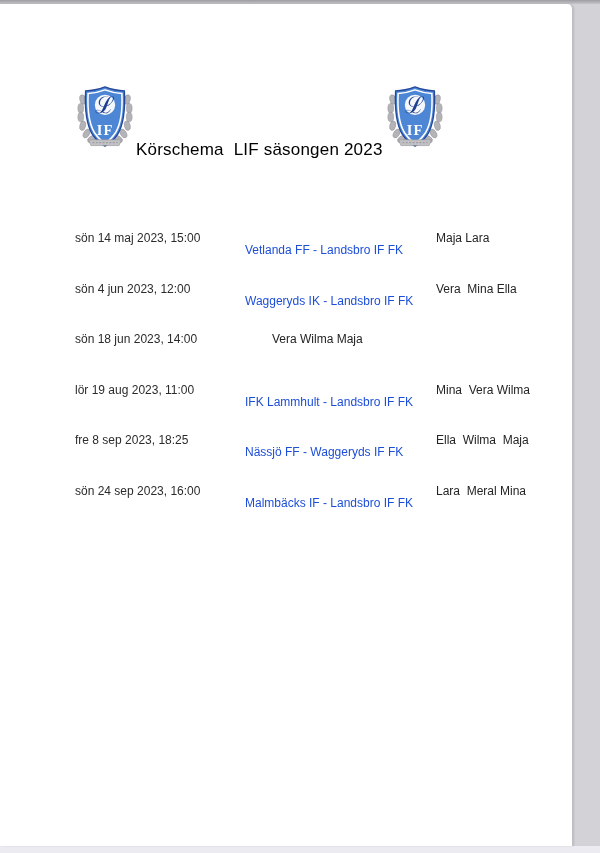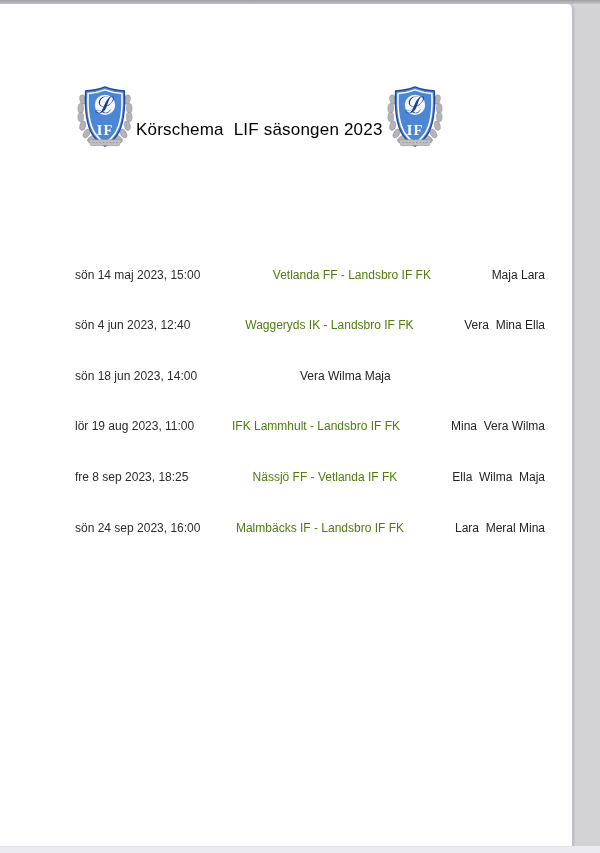--- a/index.html
+++ b/index.html
@@ -14,7 +14,7 @@
           border-top-right-radius:5px; box-shadow:1px 0 2px rgba(0,0,0,.12); }
   .title { position:absolute; left:136px; top:116px; font-size:17px；
            color:#141414; white-space:pre; letter-spacing:.2px; }
-  .title { font-size:17px; }
+  .title { font-size:17px;margin-top:20px; }
   .logo { position:absolute; width:62px; height:66px; }
   .logo-left  { left:74px;  top:80px; }
   .logo-right { left:384px; top:80px; }

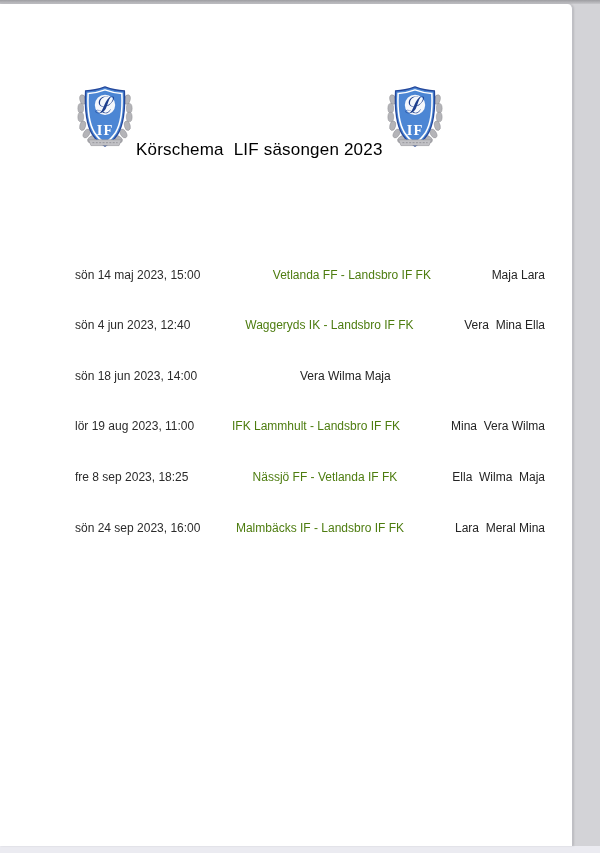--- a/index.html
+++ b/index.html
@@ -19,7 +19,7 @@
   .logo-left  { left:74px;  top:80px; }
   .logo-right { left:384px; top:80px; }
   .schedule { position:absolute; left:75px; top:227px; width:470px; }
-  .row { display:flex; align-items:flex-end; height:50.6px; font-size:12px;gap:28px; }
+  .row { display:flex; align-items:flex-start; height:50.6px; font-size:12px; }
   .c-date  { width:170px; color:#2b2b2b; white-space:pre; }
   .c-match { width:164px; color:#4d7c0f; white-space:pre; }
   .c-names { color:#242424; white-space:pre;margin-left:27px; }

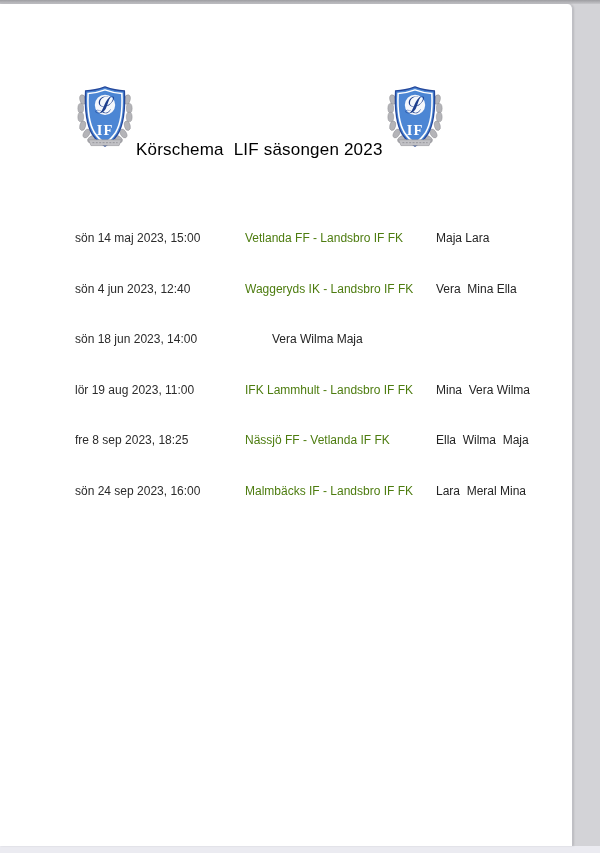--- a/index.html
+++ b/index.html
@@ -21,7 +21,7 @@
   .schedule { position:absolute; left:75px; top:227px; width:470px; }
   .row { display:flex; align-items:flex-start; height:50.6px; font-size:12px; }
   .c-date  { width:170px; color:#2b2b2b; white-space:pre; }
-  .c-match { width:164px; color:#4d7c0f; white-space:pre; }
+  .c-match { width:164px; color:#1d4ed8; white-space:pre;margin-top:12px; }
   .c-names { color:#242424; white-space:pre;margin-left:27px; }
   svg text { user-select:none; }
 </style>

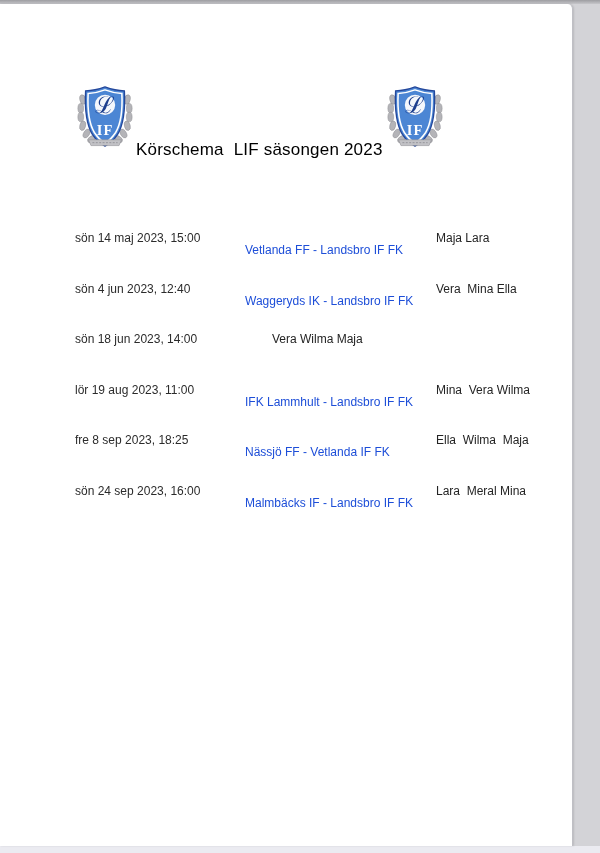--- a/index.html
+++ b/index.html
@@ -97,7 +97,7 @@
       </div>
 
       <div class="row">
-        <span class="c-date">sön 4 jun 2023, 12:40</span>
+        <span class="c-date">sön 4 jun 2023, 12:00</span>
         <span class="c-match">Waggeryds IK - Landsbro IF FK</span>
         <span class="c-names">Vera  Mina Ella</span>
       </div>

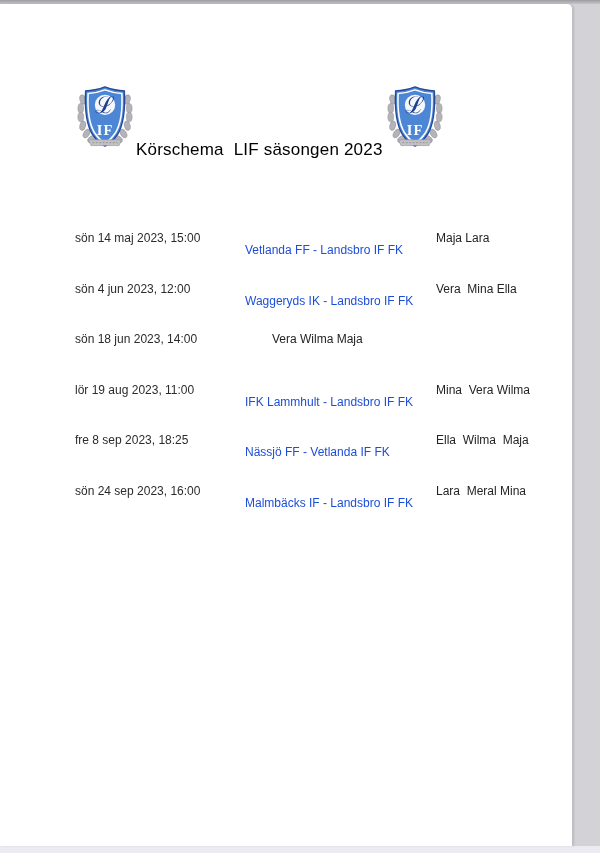--- a/index.html
+++ b/index.html
@@ -115,7 +115,7 @@
 
       <div class="row">
         <span class="c-date">fre 8 sep 2023, 18:25</span>
-        <span class="c-match">Nässjö FF - Vetlanda IF FK</span>
+        <span class="c-match">Nässjö FF - Waggeryds IF FK</span>
         <span class="c-names">Ella  Wilma  Maja</span>
       </div>
 

